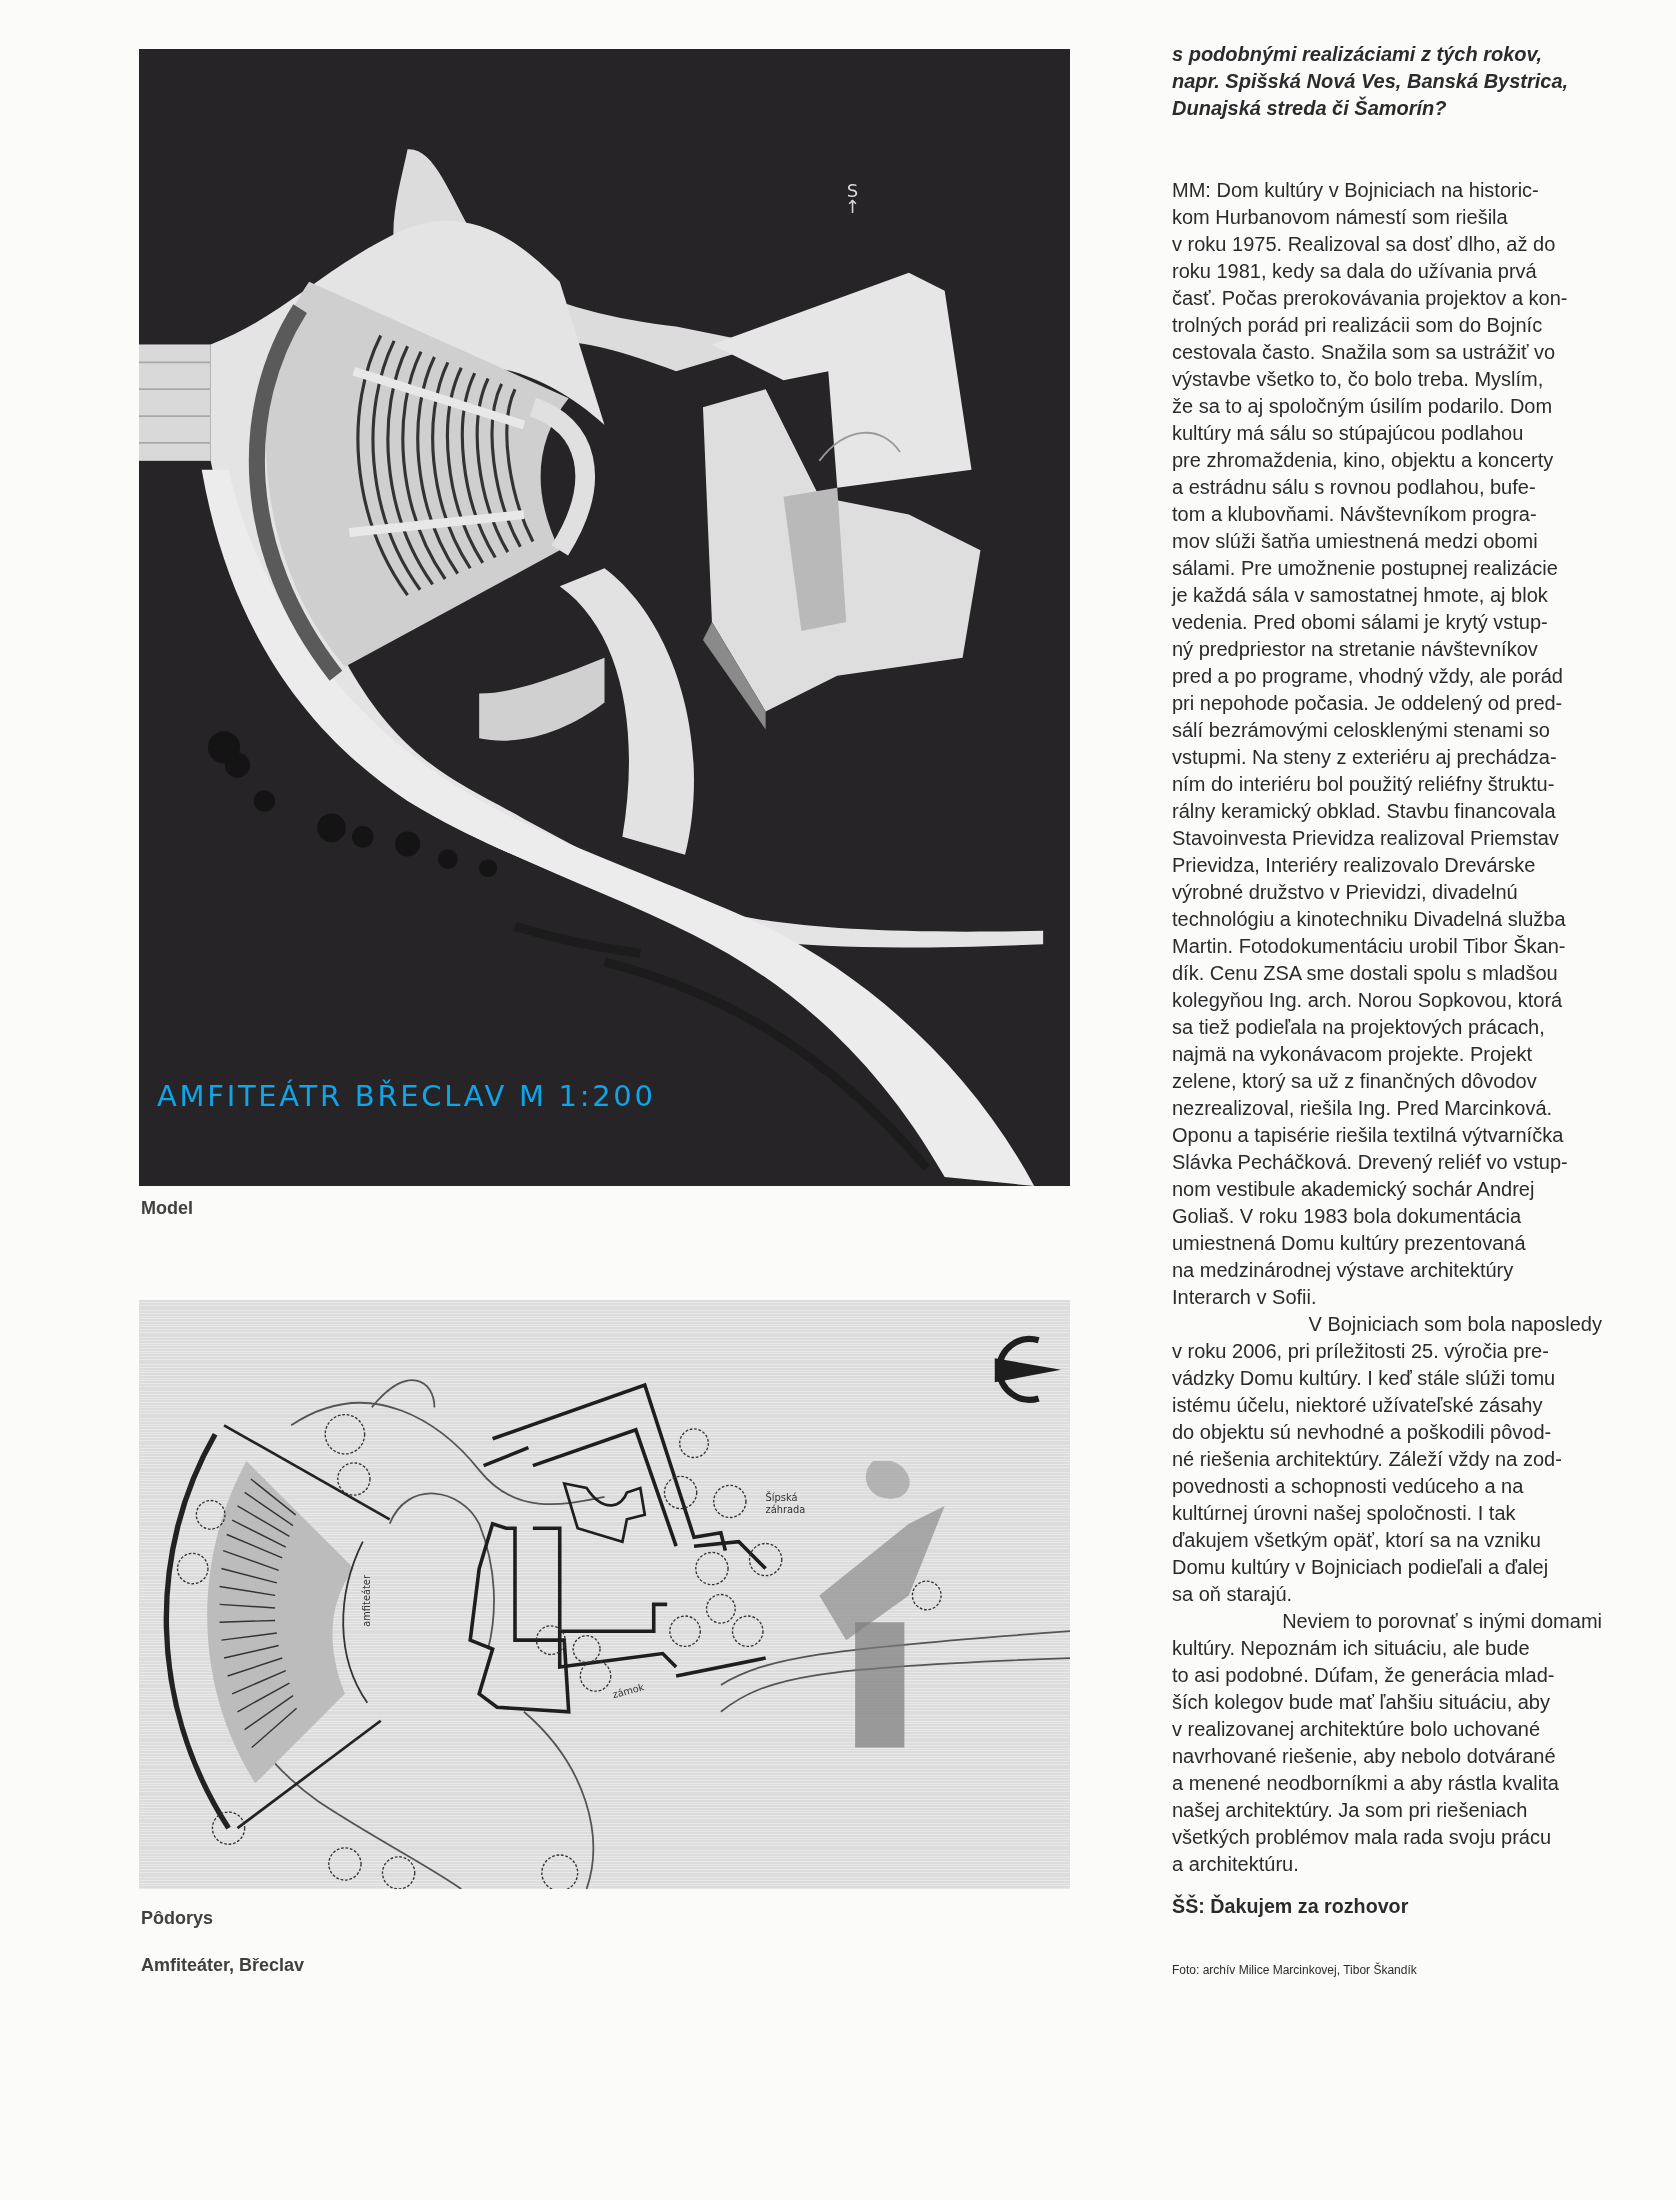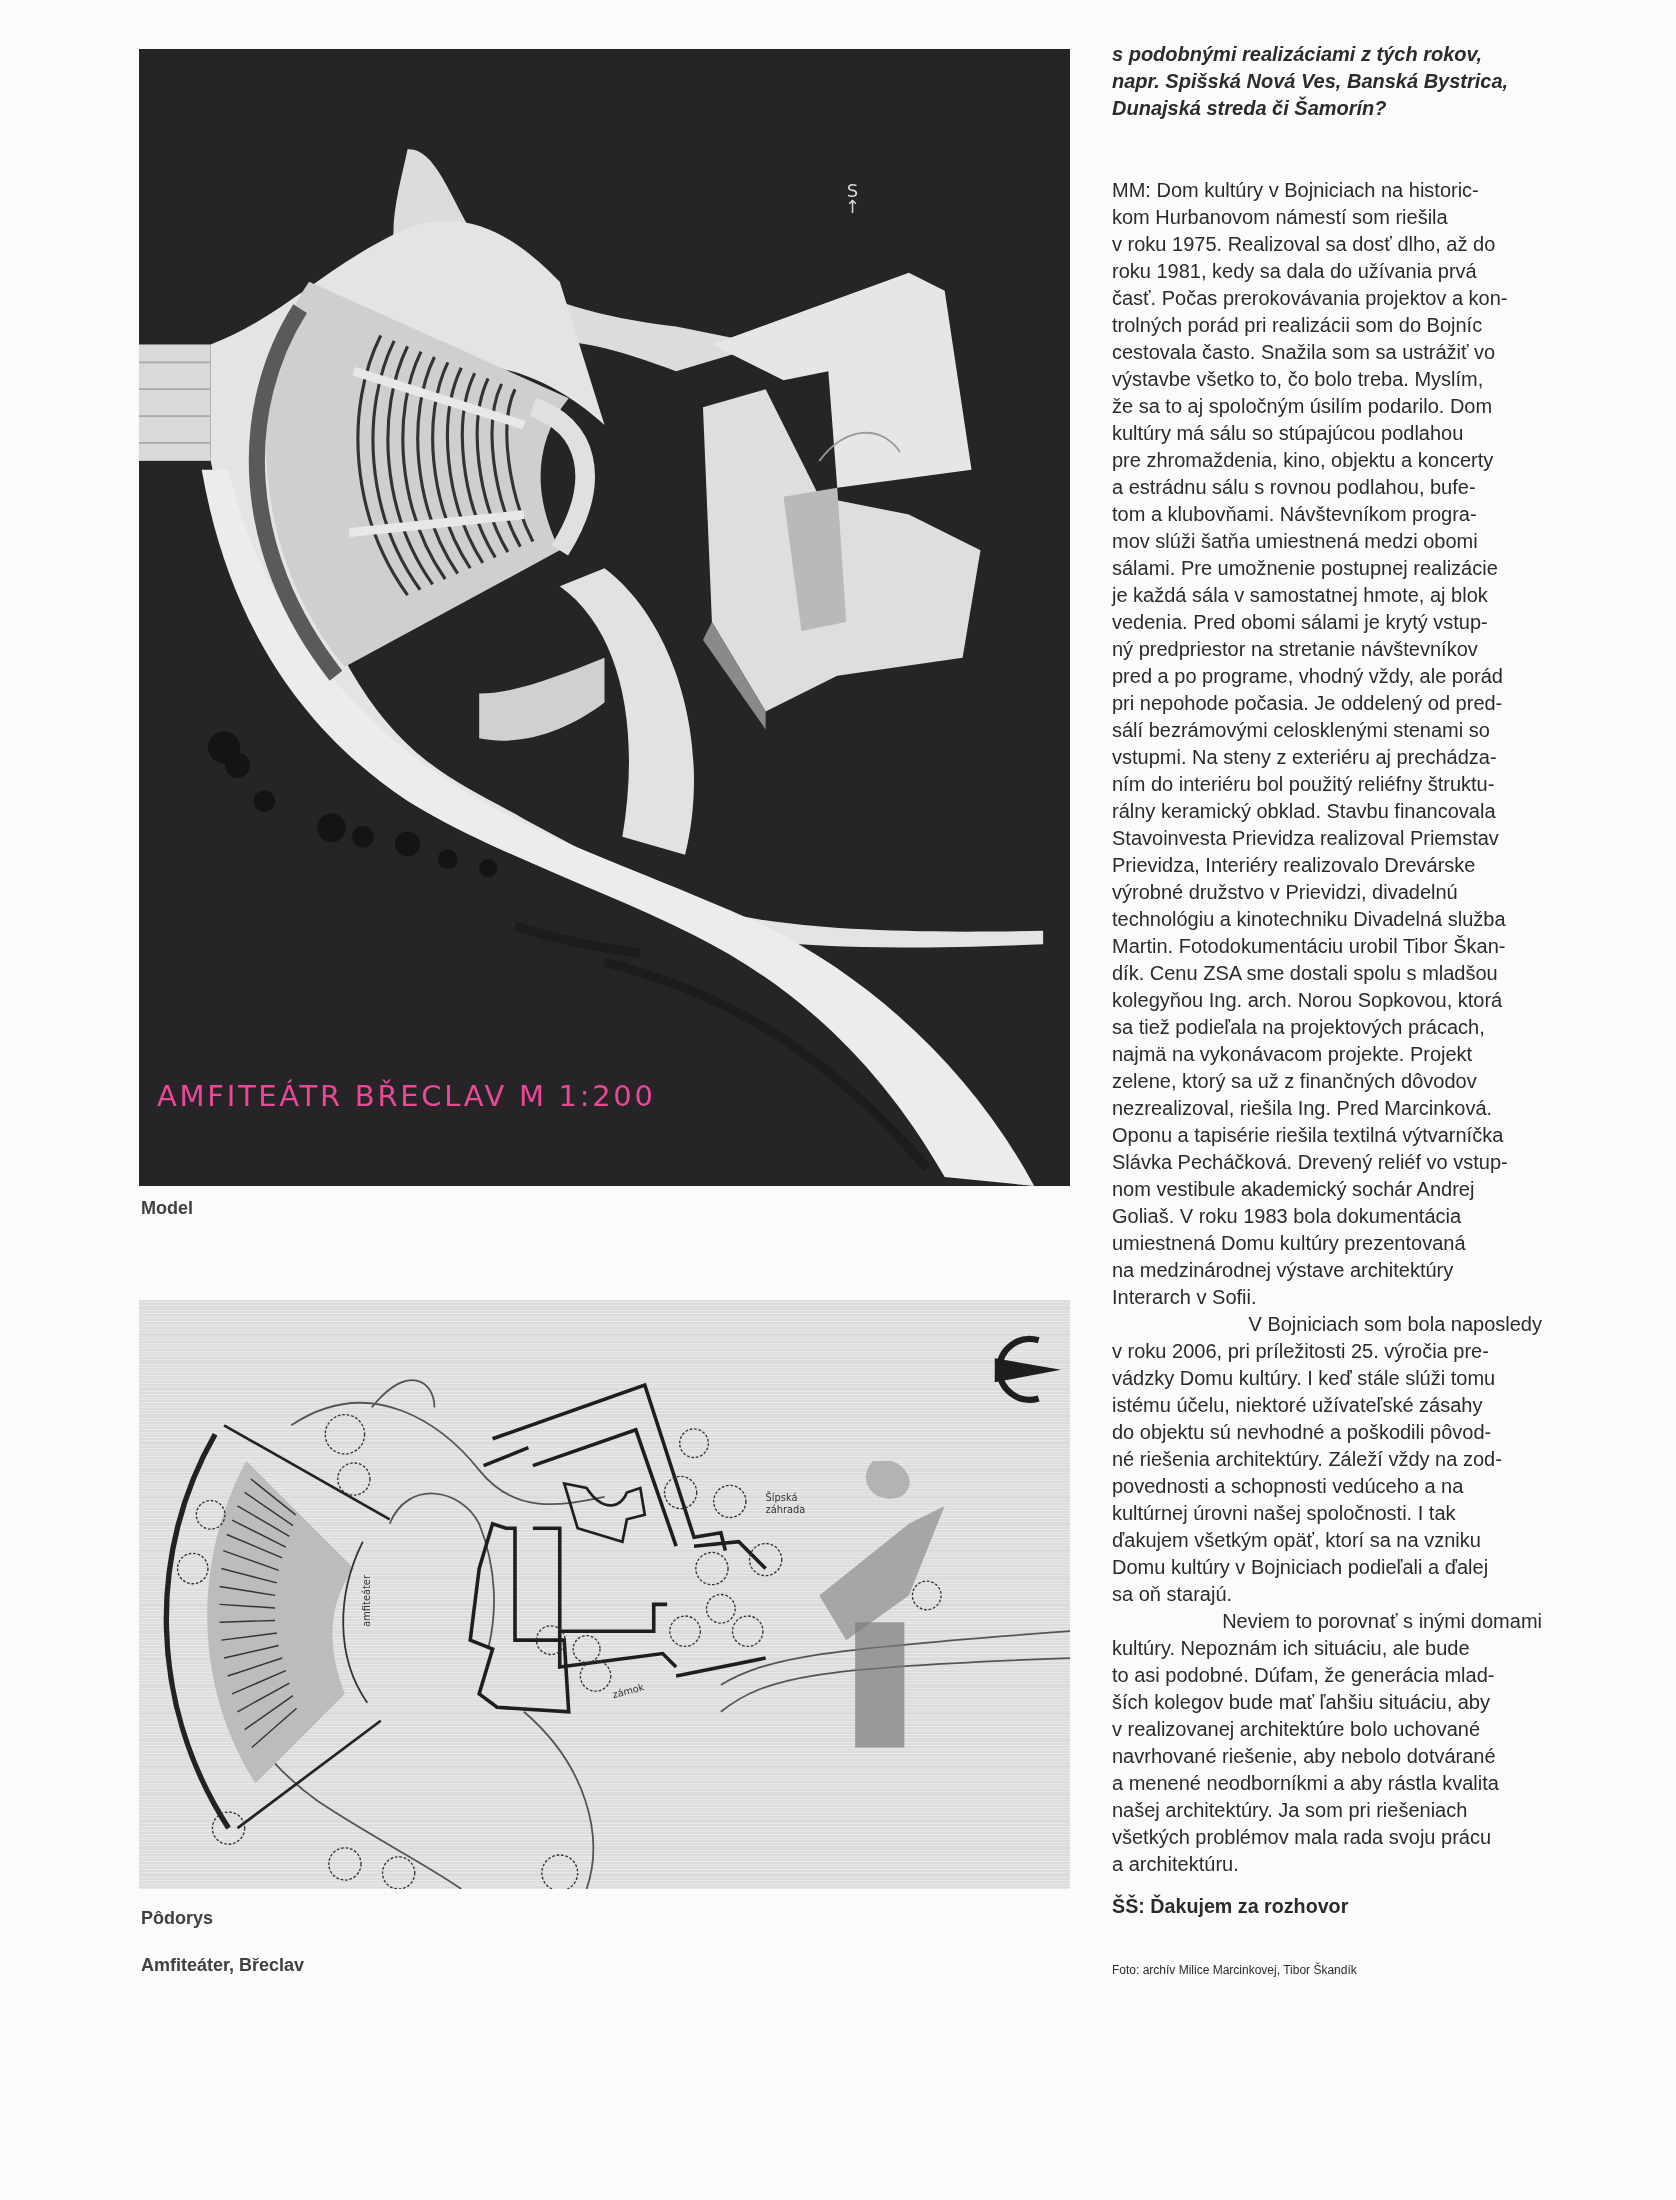--- a/index.html
+++ b/index.html
@@ -52,7 +52,7 @@
 
     
     .text-col {
-      position: absolute; left: 1112px; top: 41px;
+      position: absolute; left: 1172px; top: 41px;
       width: 430px;
       font-size: 20px; line-height: 27px;
       color: #2b2b2d;

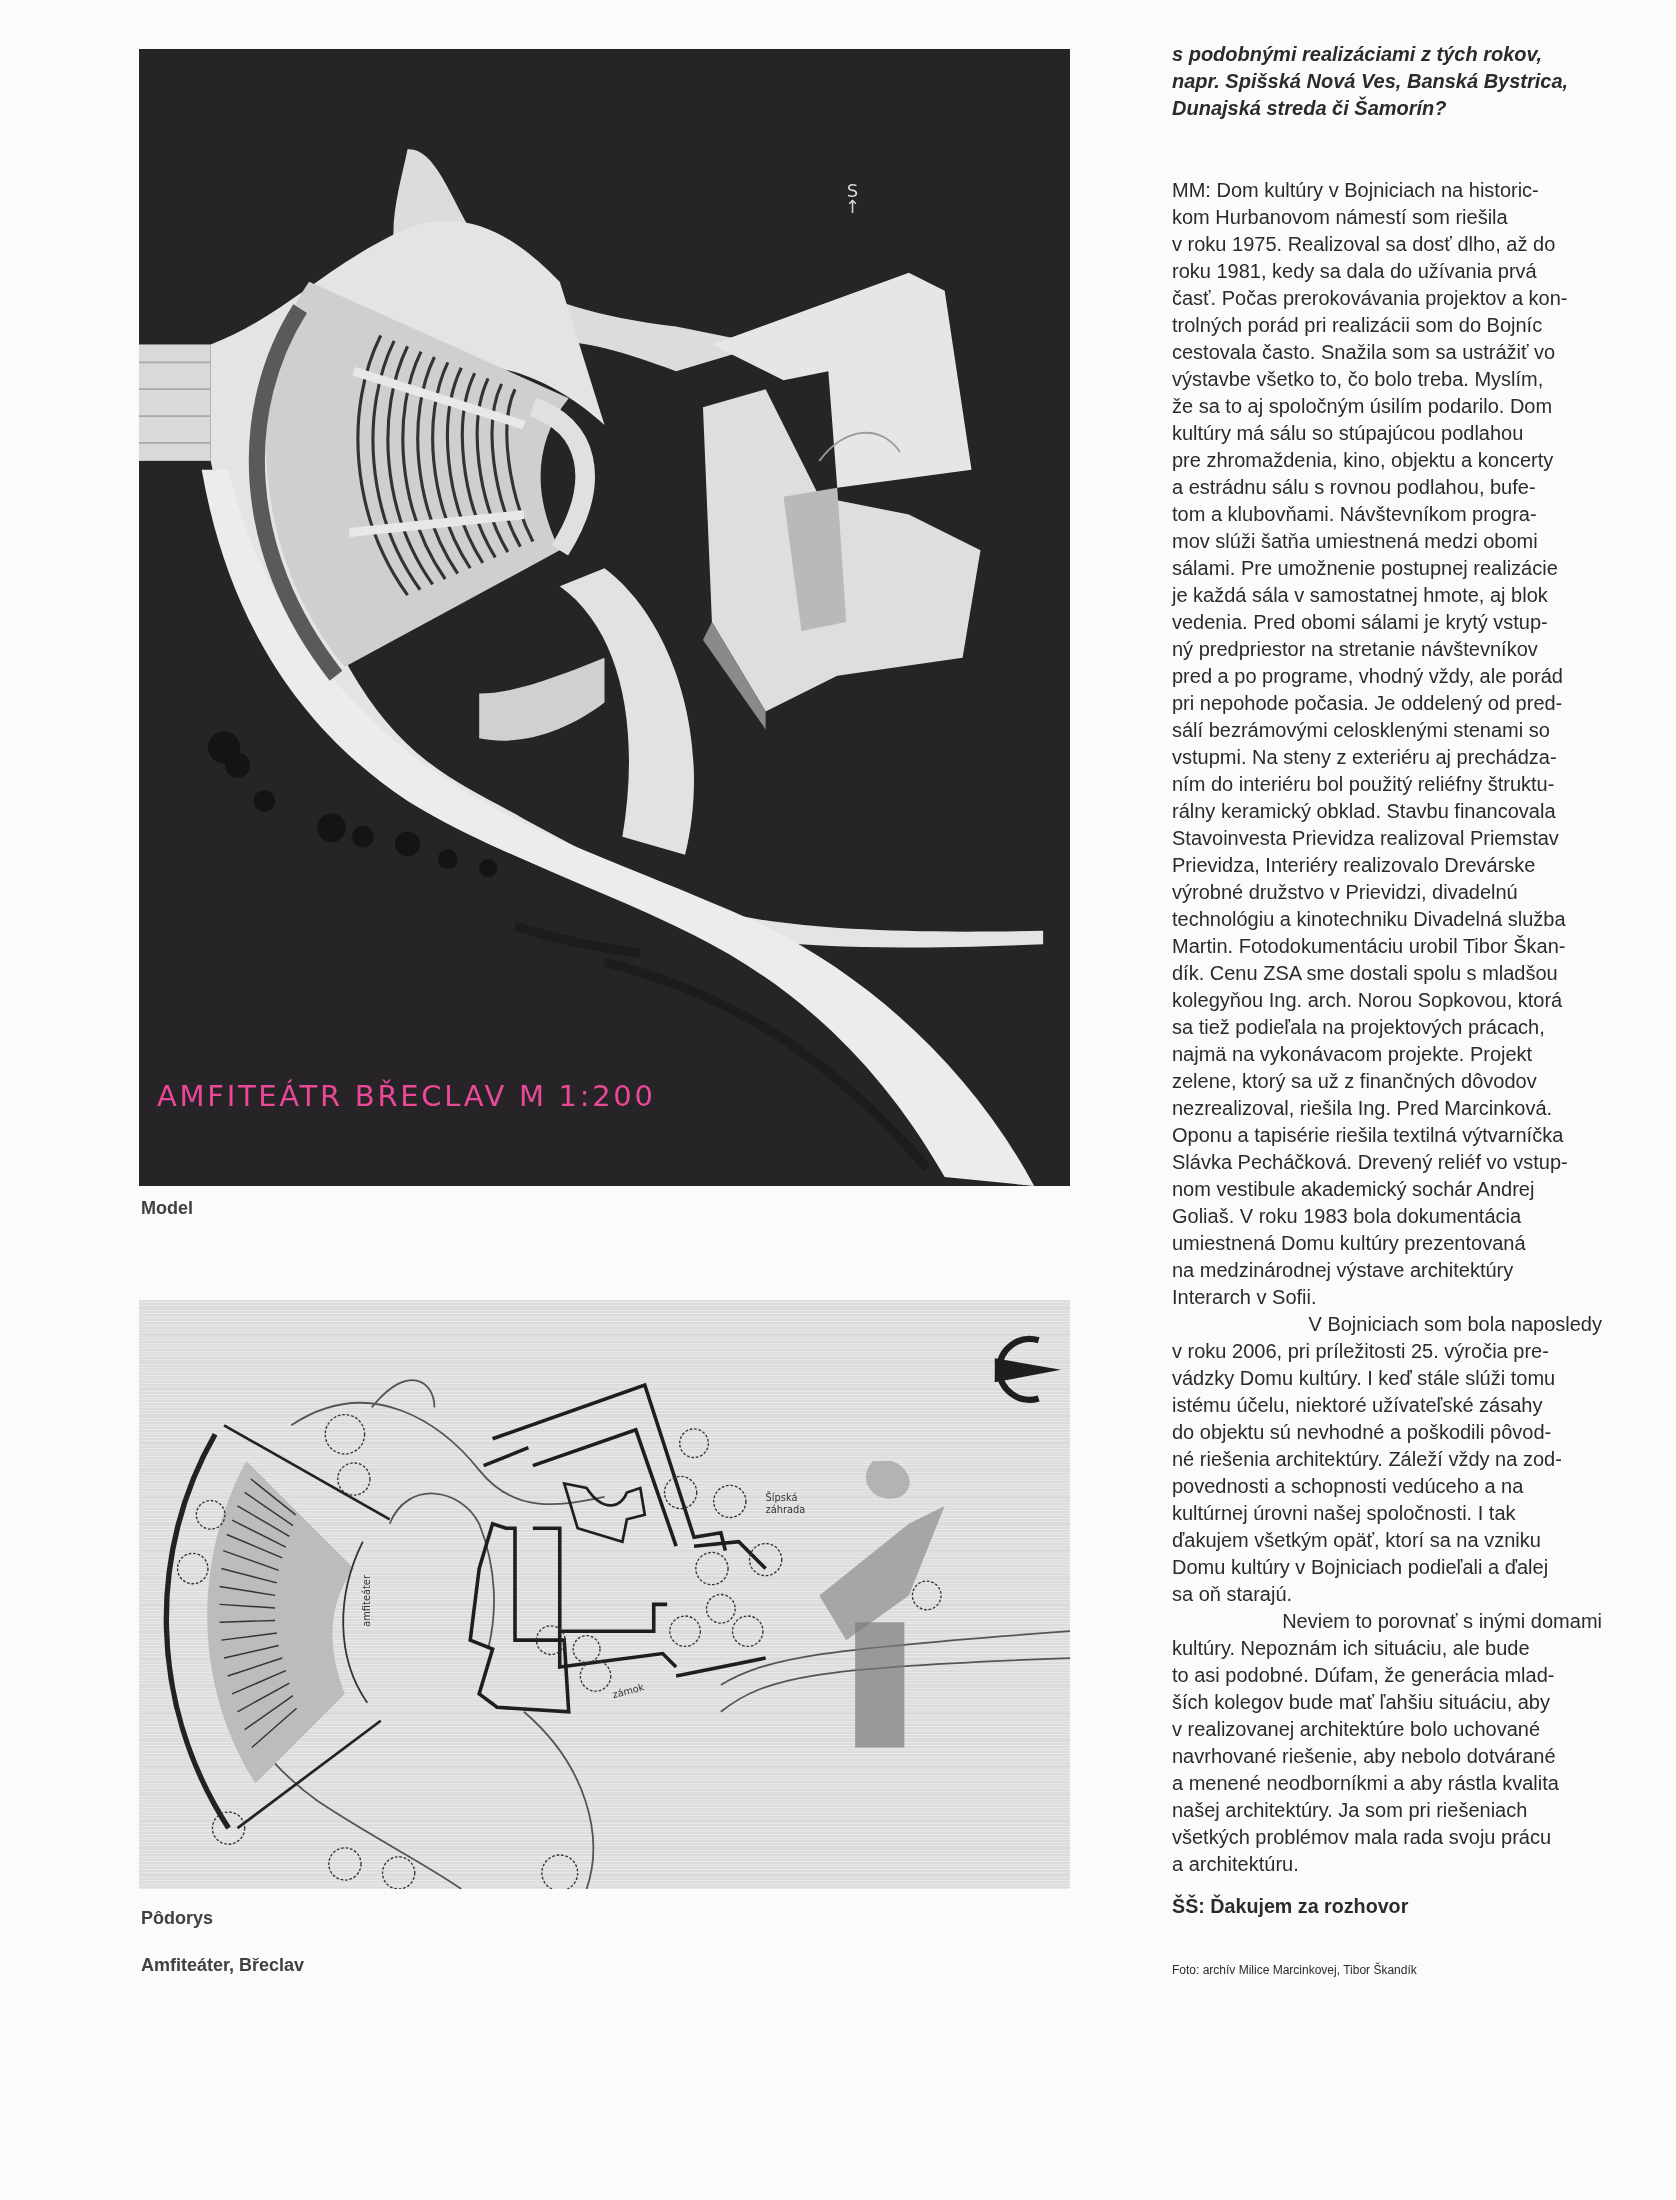--- a/index.html
+++ b/index.html
@@ -24,7 +24,7 @@
       position: absolute; left: 18px; top: 1030px;
       font-family: "DejaVu Sans", sans-serif;
       font-size: 29px; letter-spacing: 2.7px;
-      color: #ec4899; font-weight: normal;
+      color: #0ea5e9; font-weight: normal;
     }
     .north-label {
       position: absolute; left: 706px; top: 134px;

